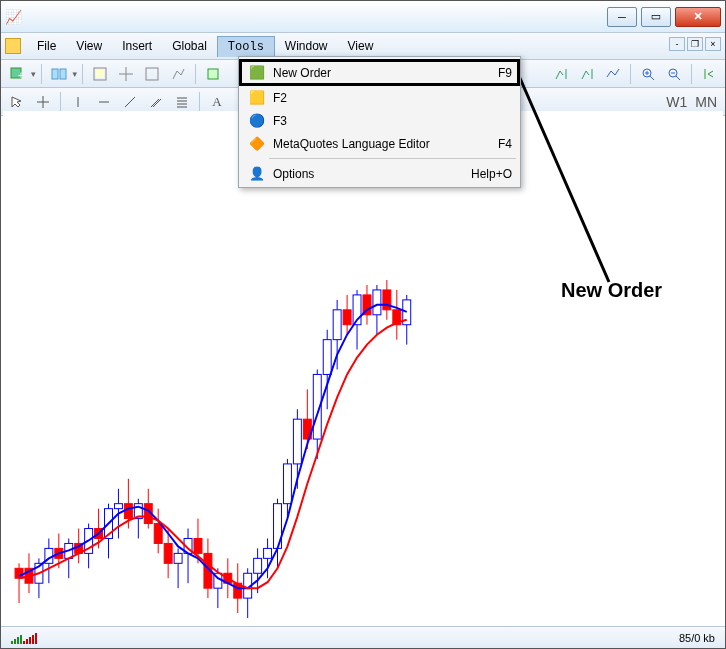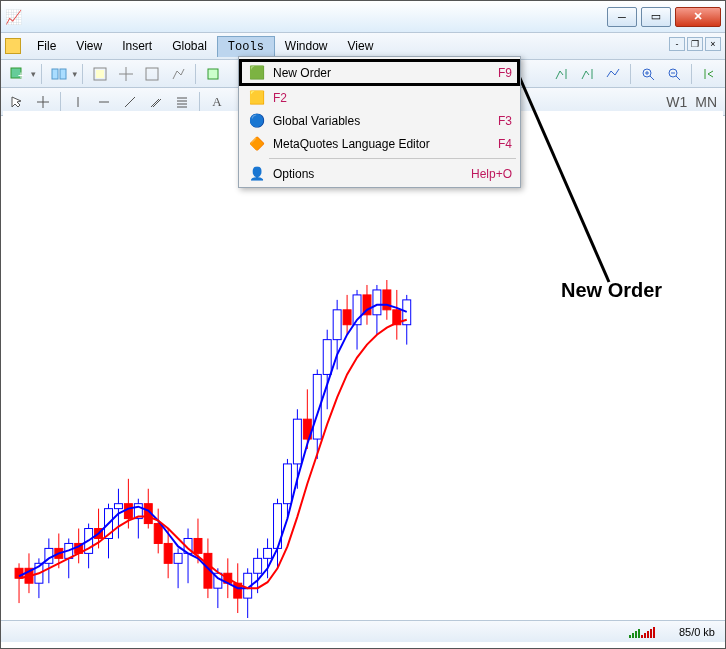--- a/index.html
+++ b/index.html
@@ -35,7 +35,7 @@
 .dd-item.highlight-box { outline: 3px solid #000; outline-offset: -1px; margin: 2px 0; }
 .dd-icon { width: 20px; text-align: center; margin-right: 6px; font-size: 13px; }
 .dd-label { flex: 1; }
-.dd-short { color: #be185d; }
+.dd-short { color: #000000; }
 .dd-sep { height: 1px; background: #c8c8c8; margin: 3px 2px 3px 28px; }
 
 

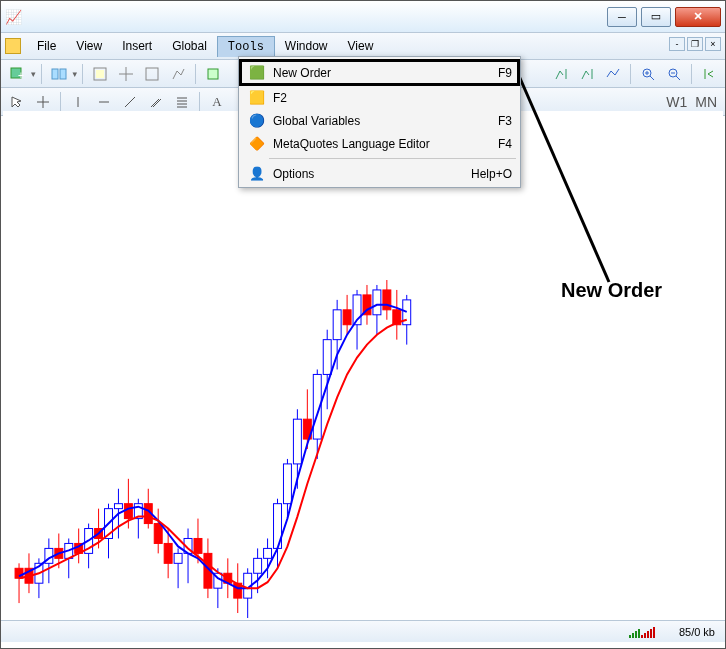--- a/index.html
+++ b/index.html
@@ -238,7 +238,6 @@
         </div>
         <div class="dd-item">
           <span class="dd-icon">🔵</span>
-          <span class="dd-label">Global Variables</span>
           <span class="dd-short">F3</span>
         </div>
         <div class="dd-item">

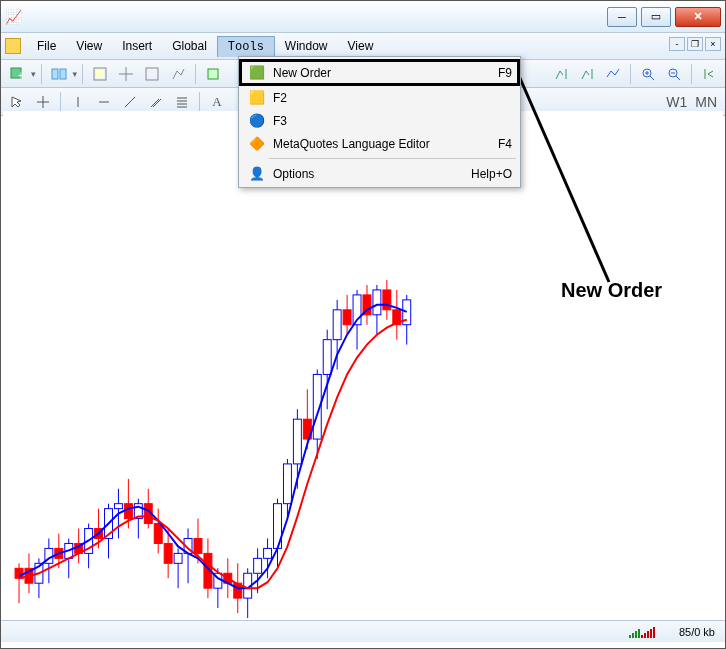--- a/index.html
+++ b/index.html
@@ -43,7 +43,7 @@
 .chart-svg { width: 100%; height: 100%; }
 
 
-.statusbar { position: absolute; bottom: 6px; left: 0; right: 0; height: 22px; background: linear-gradient(#f6f9fd,#e3edf7); border-top: 1px solid #b8c8d8; display: flex; align-items: center; justify-content: flex-end; padding: 0 10px; font-size: 11px; }
+.statusbar { position: absolute; bottom: 0; left: 0; right: 0; height: 22px; background: linear-gradient(#f6f9fd,#e3edf7); border-top: 1px solid #b8c8d8; display: flex; align-items: center; justify-content: space-between; padding: 0 10px; font-size: 11px; }
 .conn-meter { width: 40px; height: 12px; margin-right: 10px; display: flex; gap: 1px; align-items: flex-end; }
 .conn-bar { width: 2px; background: #c00; }
 .conn-bar.ok { background: #1a8c1a; }

